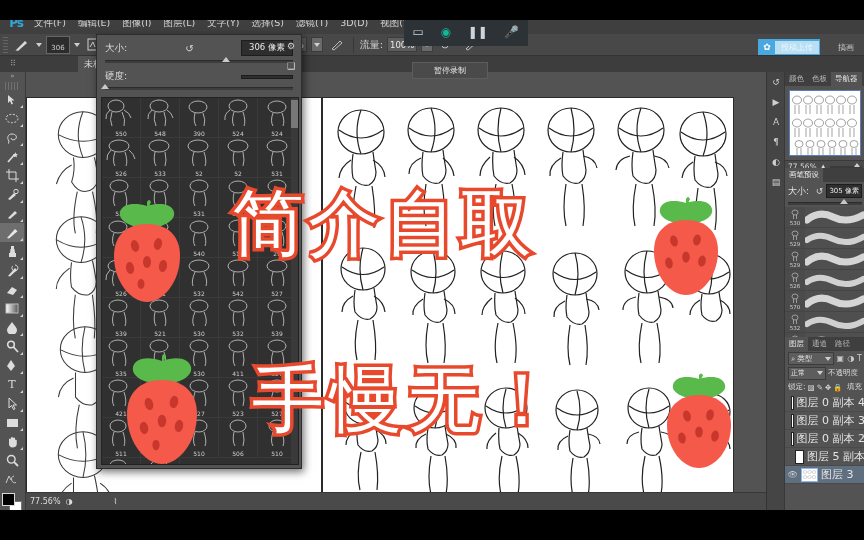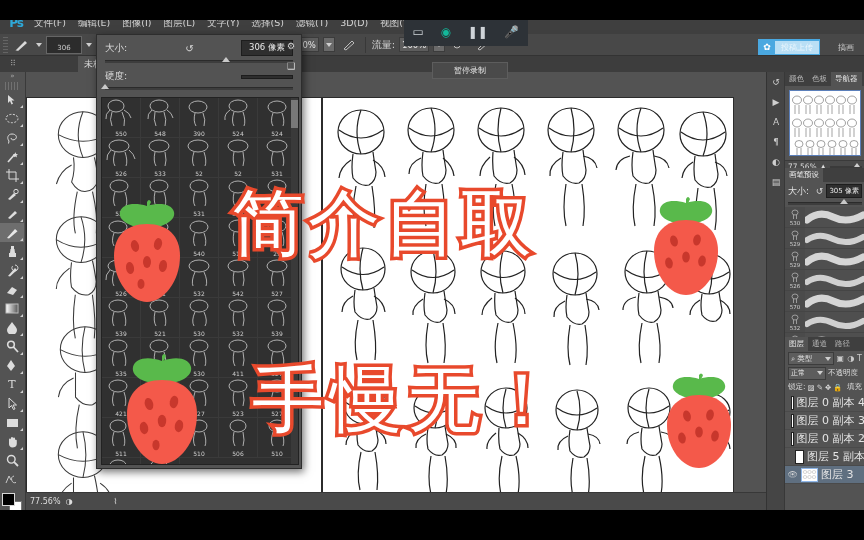--- a/index.html
+++ b/index.html
@@ -32,7 +32,7 @@
   .grip { width:5px; height:16px; background:
           repeating-linear-gradient(to bottom,#777 0 1px,transparent 1px 3px); opacity:.6; }
   .tool-icon-sm { width:20px; height:18px; display:flex; align-items:center; justify-content:center; color:#ddd; }
-  .swatch-box { width:36px; height:18px; background:#2c2c2c; border:1px solid #666; display:flex;
+  .swatch-box { width:24px; height:18px; background:#2c2c2c; border:1px solid #666; display:flex;
                 align-items:flex-end; justify-content:center; font-size:7px; color:#ccc; padding-bottom:1px; }
   .caret { width:0;height:0;border-left:3px solid transparent;border-right:3px solid transparent;
            border-top:4px solid #cfcfcf; }

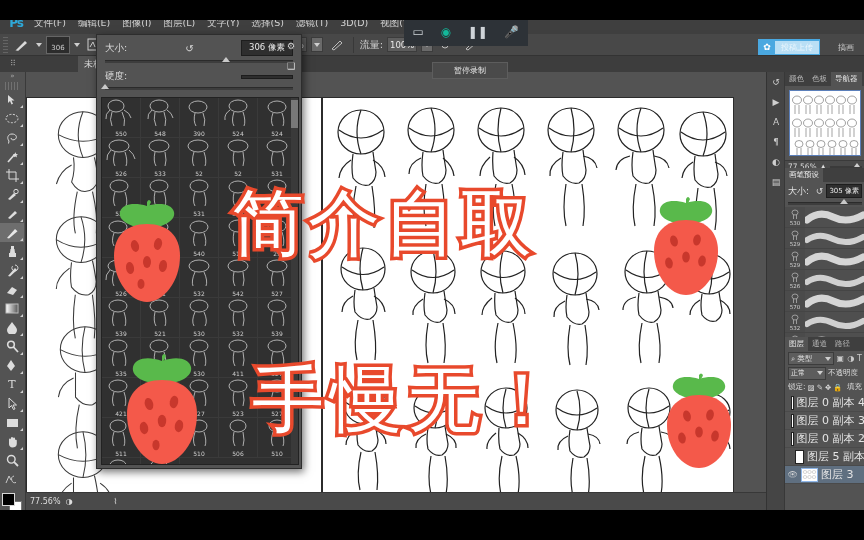--- a/index.html
+++ b/index.html
@@ -147,7 +147,7 @@
   .rec-btns { display:flex; align-items:center; justify-content:space-around; height:24px; }
   .rec-b { color:#cfd4d8; font-size:12px; }
   .rec-b.green { color:#13b89a; }
-  .tooltip { position:absolute; left:432px; top:62px; background:#4a4a4a; color:#e8e8e8; font-size:8px;
+  .tooltip { position:absolute; left:412px; top:62px; background:#4a4a4a; color:#e8e8e8; font-size:8px;
              padding:2px 21px; border:1px solid #5d5d5d; z-index:55; }
 
   

